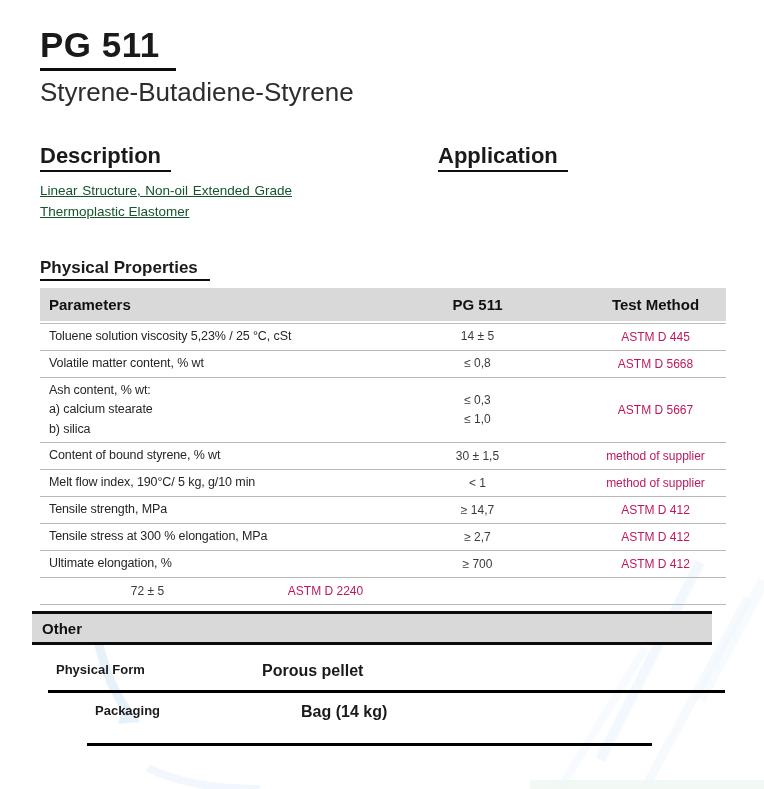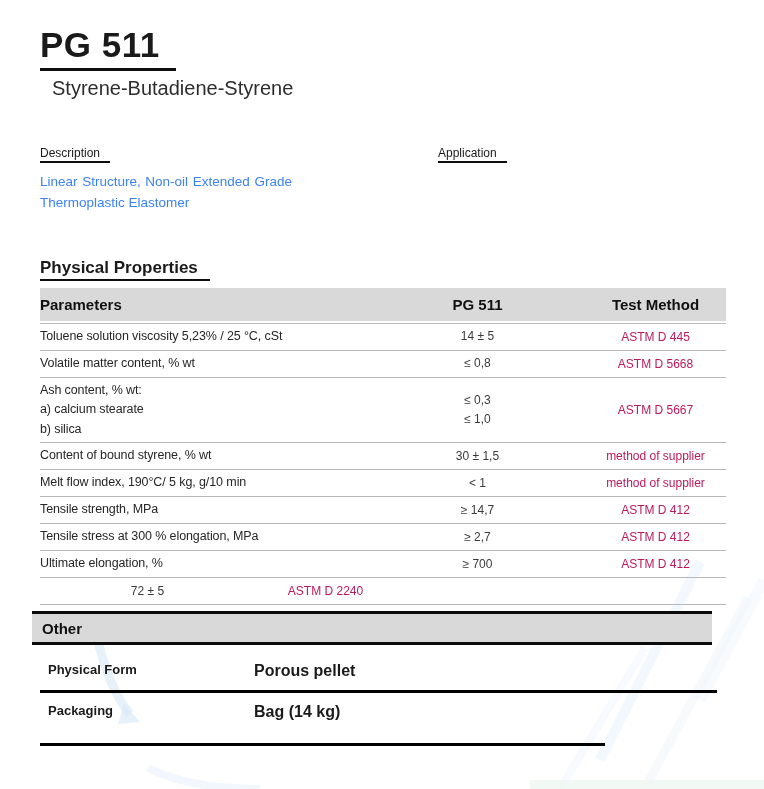--- a/index.html
+++ b/index.html
@@ -15,7 +15,7 @@
     font-size:35px; font-weight:800; letter-spacing:0.5px;
     border-bottom:3px solid #0d0d0d; padding:0 16px 3px 0; line-height:1.1;
   }
-  .subtitle { position:absolute; left:52px; top:77px; font-size:20px; color:#2d2d2d; }
+  .subtitle { position:absolute; left:40px; top:77px; font-size:26px; color:#2d2d2d; }
 
   .col { position:absolute; top:143px; }
   .col.desc { left:40px;  width:252px; }

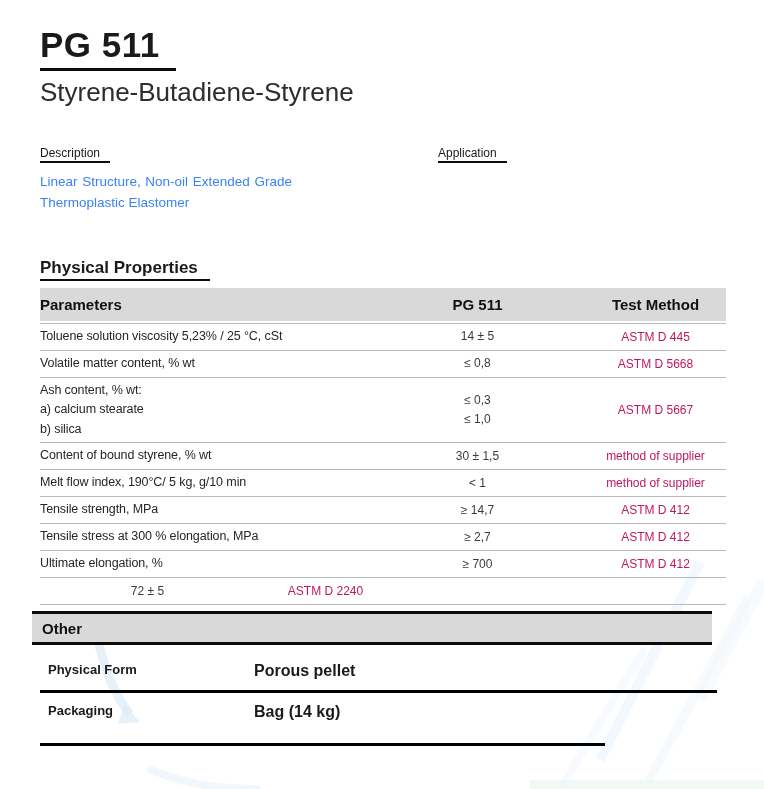--- a/index.html
+++ b/index.html
@@ -21,7 +21,7 @@
   .col.desc { left:40px;  width:252px; }
   .col.app  { left:438px; width:264px; }
   .sec-heading {
-    display:inline-block; font-size:12px; font-weight:400;
+    display:inline-block; font-size:22px; font-weight:700;
     border-bottom:2px solid #0d0d0d; padding:0 10px 1px 0; margin:0 0 9px 0;
   }
   .sec-body { font-size:13.5px; line-height:1.55; text-align:justify; color:#3b82f6; }

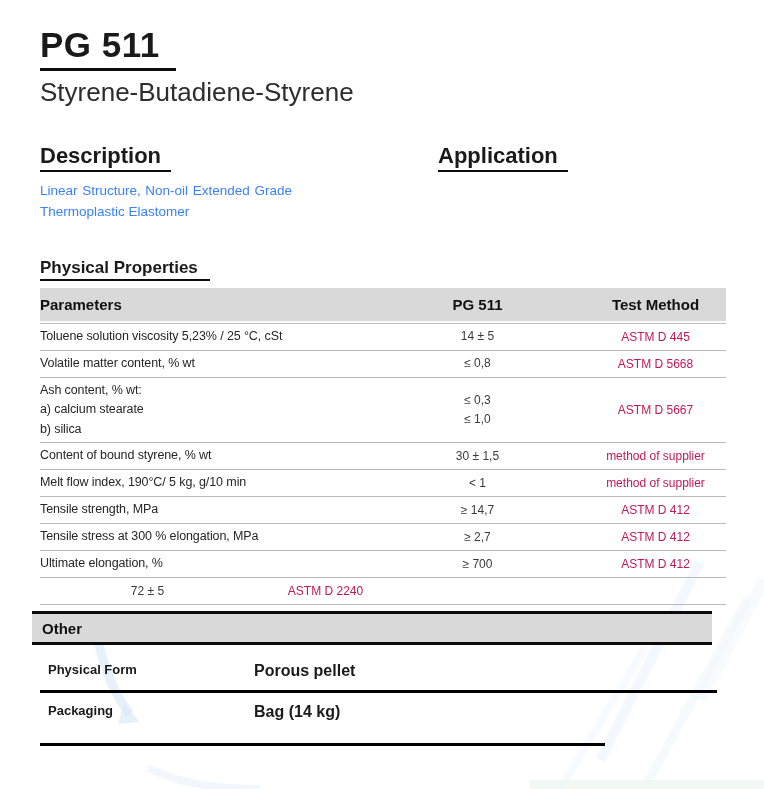--- a/index.html
+++ b/index.html
@@ -24,7 +24,7 @@
     display:inline-block; font-size:22px; font-weight:700;
     border-bottom:2px solid #0d0d0d; padding:0 10px 1px 0; margin:0 0 9px 0;
   }
-  .sec-body { font-size:13.5px; line-height:1.55; text-align:justify; color:#3b82f6; }
+  .sec-body { font-size:13.5px; line-height:1.55; text-align:justify; color:#14532d;text-decoration:underline; }
 
   .pp-heading {
     position:absolute; left:40px; top:258px;

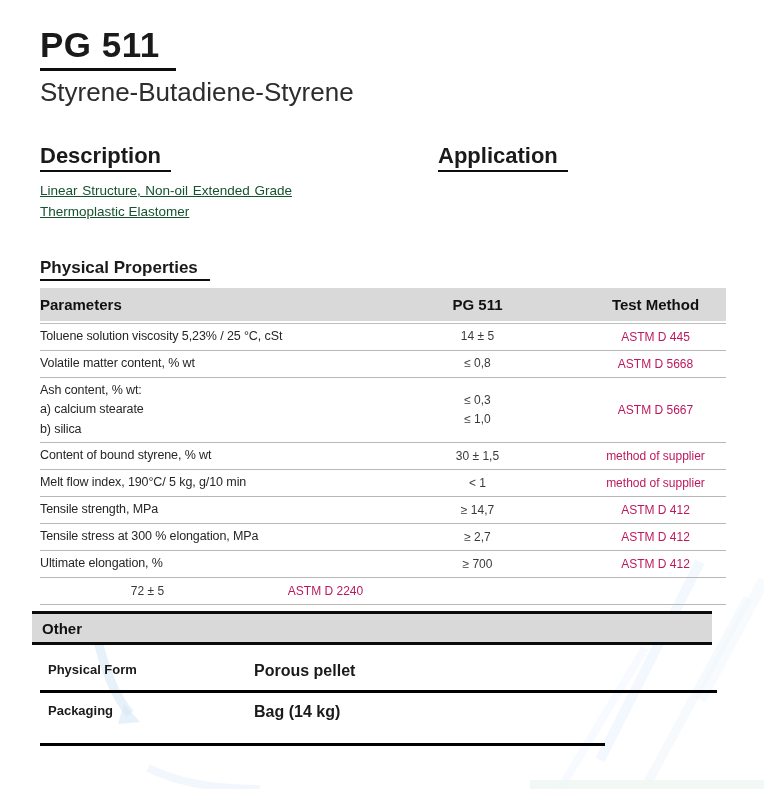--- a/index.html
+++ b/index.html
@@ -37,7 +37,7 @@
     display:flex; align-items:center; background:#d9d9d9; height:33px;
     font-weight:700; font-size:15px; color:#111;
   }
-  .c-param { width:330px; box-sizing:border-box; }
+  .c-param { width:330px; padding-left:9px; box-sizing:border-box; }
   .c-value { width:215px; text-align:center; }
   .c-test  { width:141px; text-align:center; }
   .tbody { margin-top:2px; border-top:1px solid #bdbdbd; }

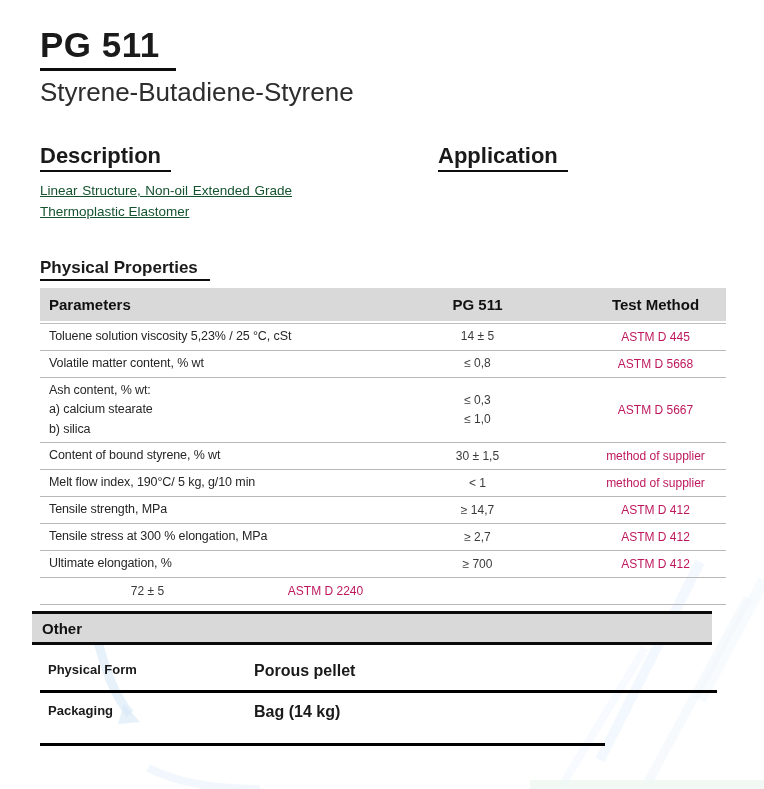--- a/index.html
+++ b/index.html
@@ -58,7 +58,7 @@
     display:flex; align-items:center; padding-left:10px;
     font-weight:700; font-size:15px; color:#111;
   }
-  .other-rows { position:absolute; left:40px; top:654px; width:677px; }
+  .other-rows { position:absolute; left:48px; top:654px; width:677px; }
   .orow { display:flex; align-items:flex-start; }
   .orow .olabel { width:214px; padding-left:8px; font-size:13px; font-weight:700; box-sizing:border-box; }
   .orow .ovalue { font-size:16px; font-weight:700; }

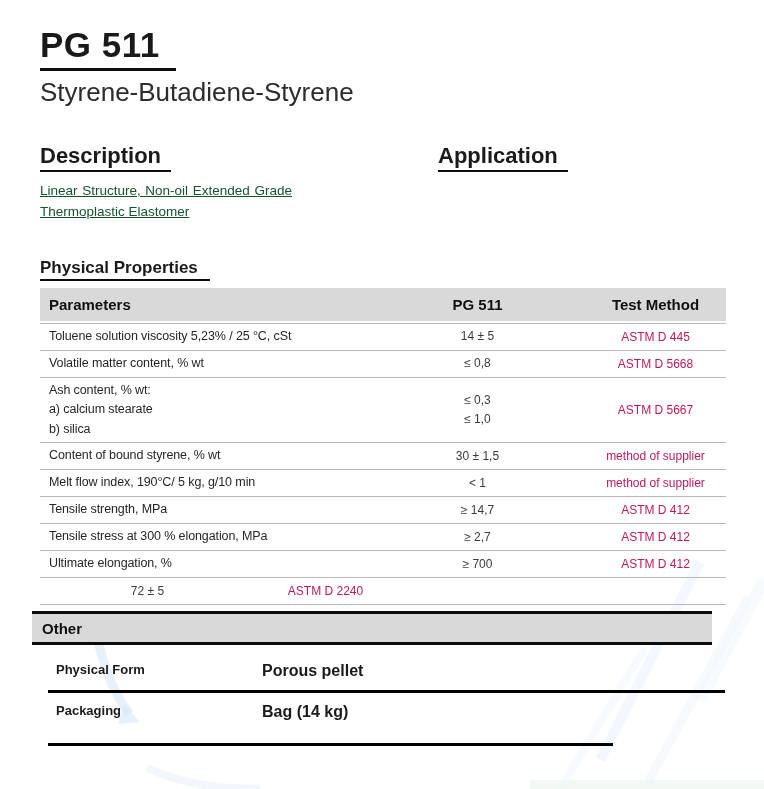--- a/index.html
+++ b/index.html
@@ -63,7 +63,7 @@
   .orow .olabel { width:214px; padding-left:8px; font-size:13px; font-weight:700; box-sizing:border-box; }
   .orow .ovalue { font-size:16px; font-weight:700; }
   .orow-1 { border-bottom:3px solid #000; padding:8px 0 10px 0; width:677px; }
-  .orow-2 { border-bottom:3px solid #000; padding:10px 0 22px 0; width:565px; }
+  .orow-2 { border-bottom:3px solid #000; padding:10px 0 22px 0; width:565px;margin-left:39px; }
 </style>
 </head>
 <body>

